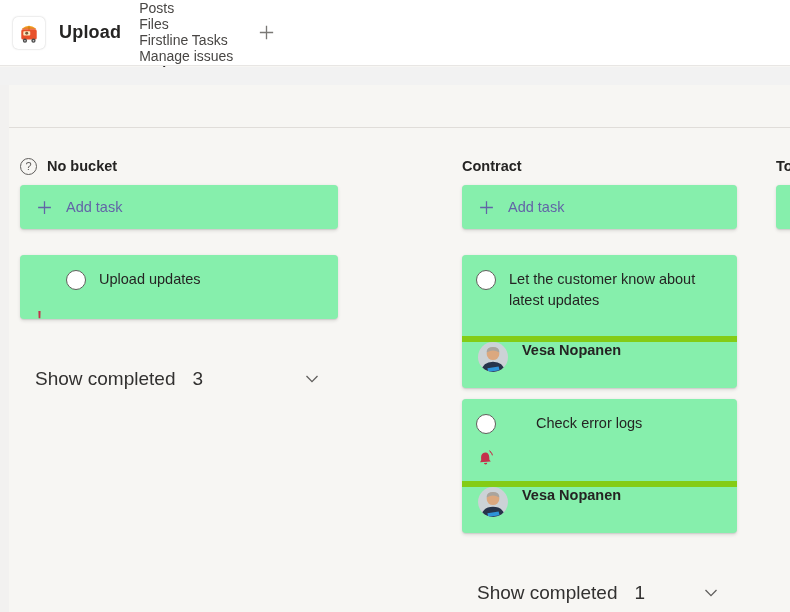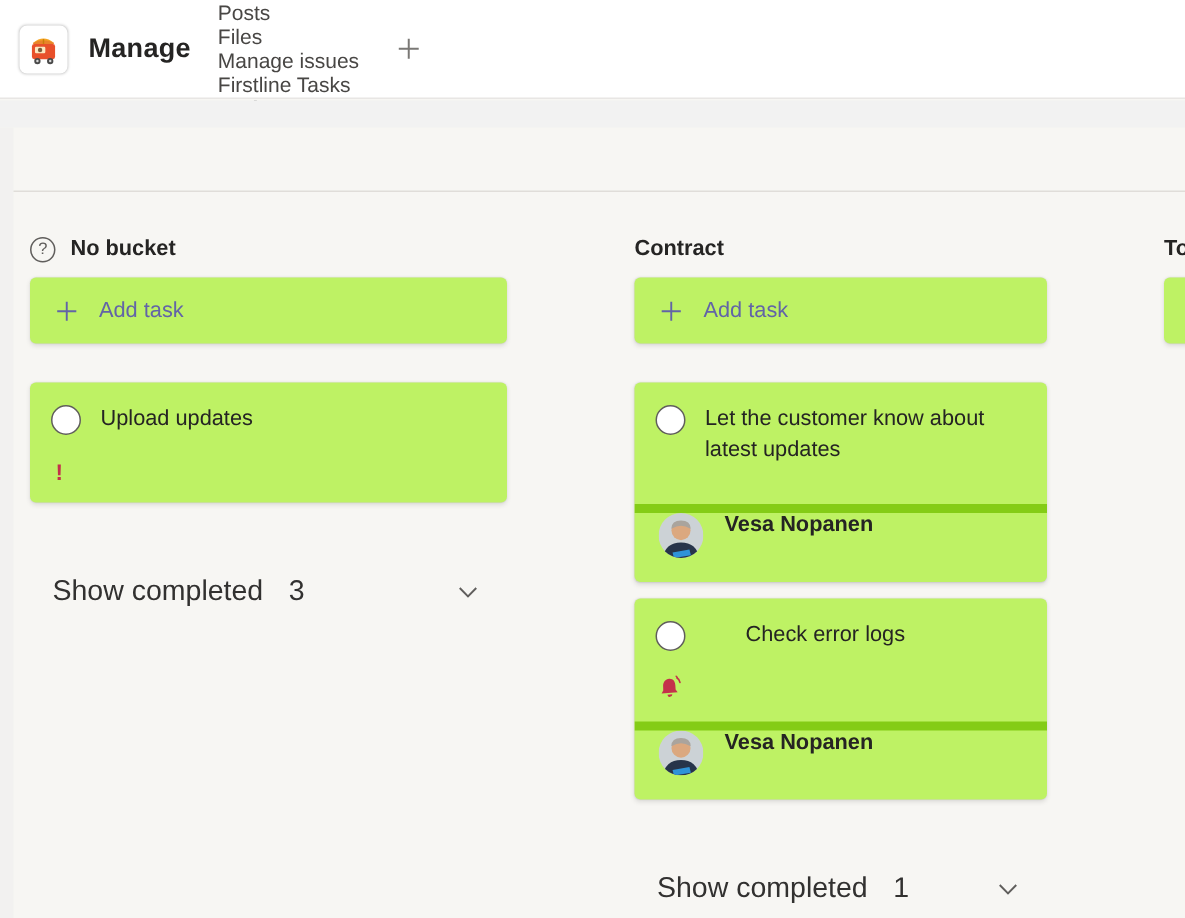--- a/index.html
+++ b/index.html
@@ -110,7 +110,7 @@
       <circle cx="21.5" cy="25.5" r="1" fill="#d8d8d8"></circle>
     </svg>
   </div>
-  <div class="team-name">Manage</div>
+  <div class="team-name">Upload</div>
 
   <nav class="tabs">
     <div class="tab">

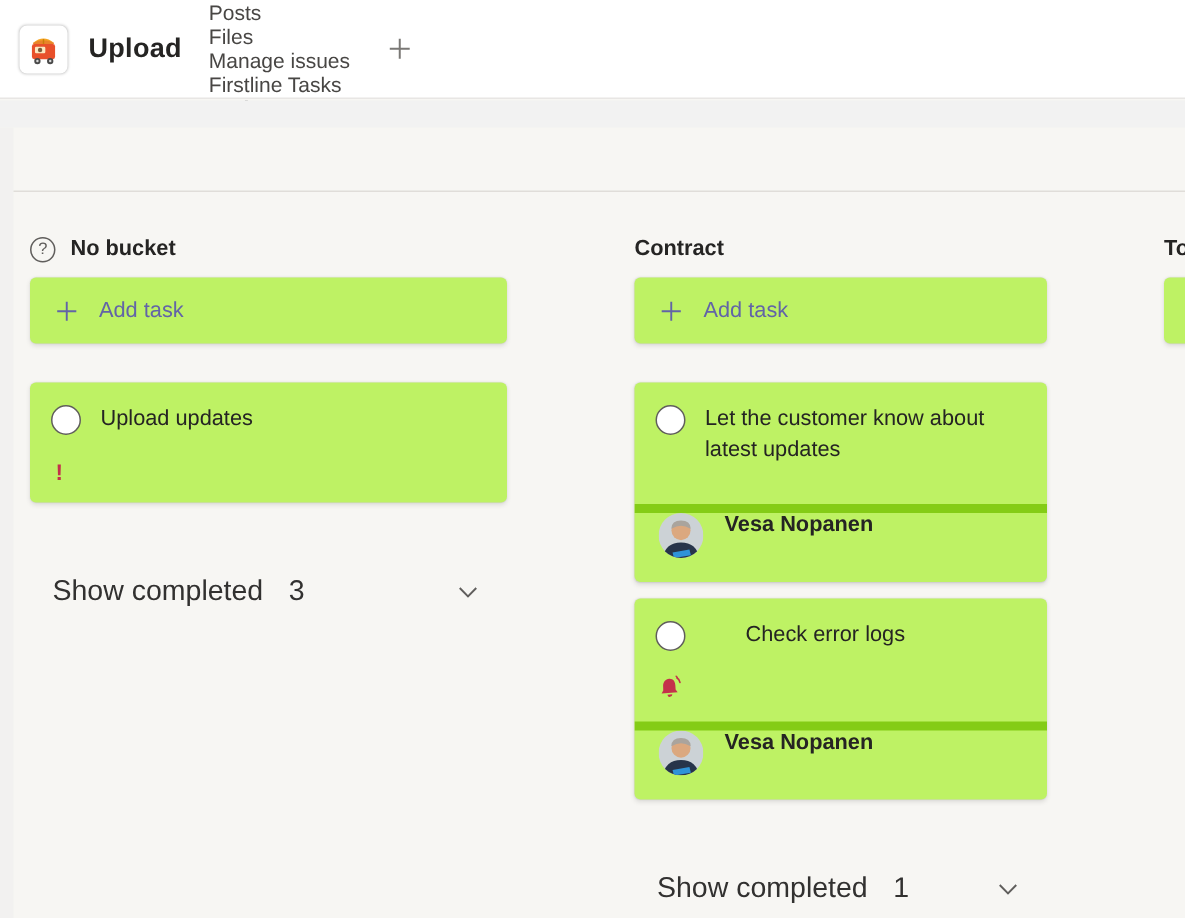--- a/index.html
+++ b/index.html
@@ -120,10 +120,10 @@
       <span>Files</span>
     </div>
     <div class="tab">
+      <span>Firstline Tasks</span>
+    </div>
+    <div class="tab">
       <span>Manage issues</span>
-    </div>
-    <div class="tab">
-      <span>Firstline Tasks</span>
     </div>
     <div class="tab active">
       <span>Tasks</span>

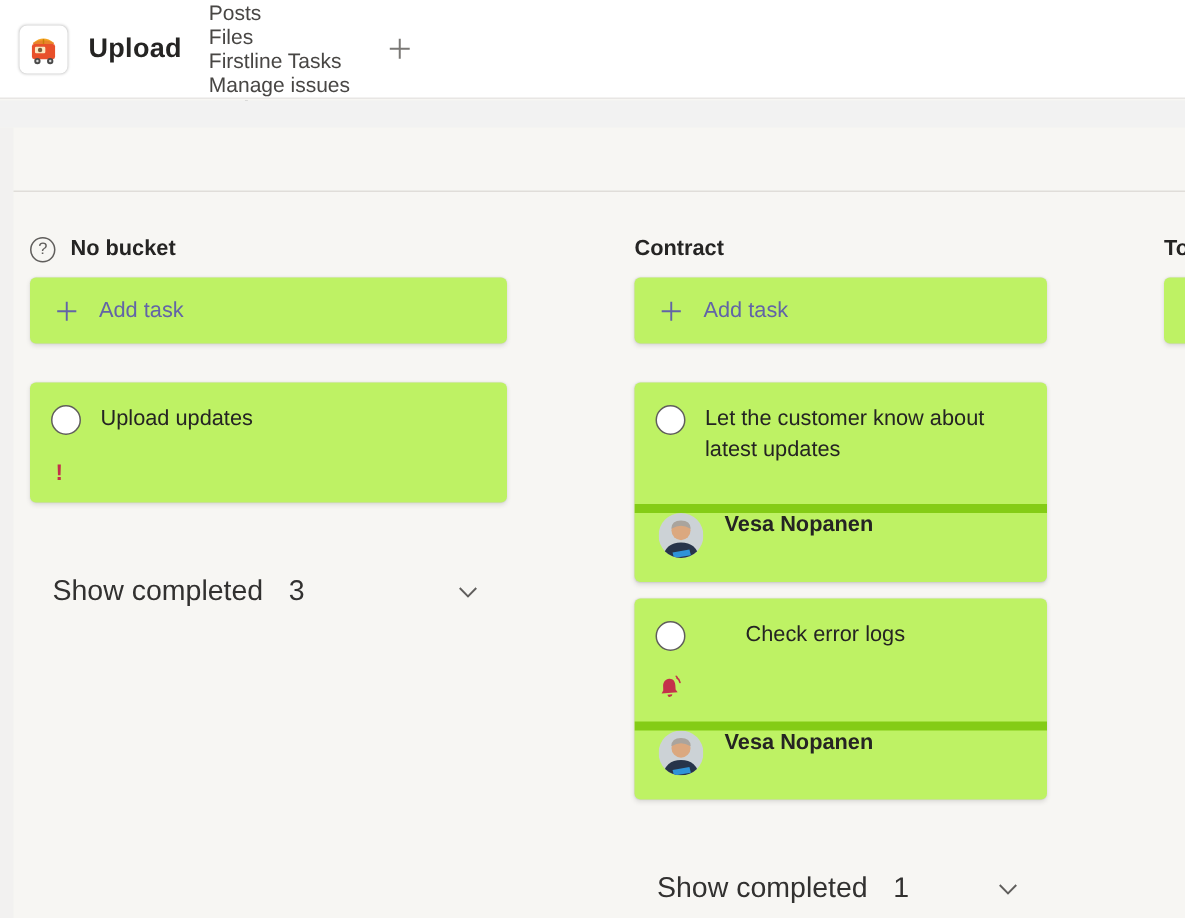--- a/index.html
+++ b/index.html
@@ -45,7 +45,7 @@
   
   .column { position: absolute; top: 128px; width: 318px; }
   .col-1 { left: 20px; }
-  .col-2 { left: 380px; padding-left: 43px; }
+  .col-2 { left: 419px; padding-left: 43px; }
   .col-3 { left: 776px; }
 
   .col-header { margin-top: 28px; height: 20px; display: flex; align-items: center;

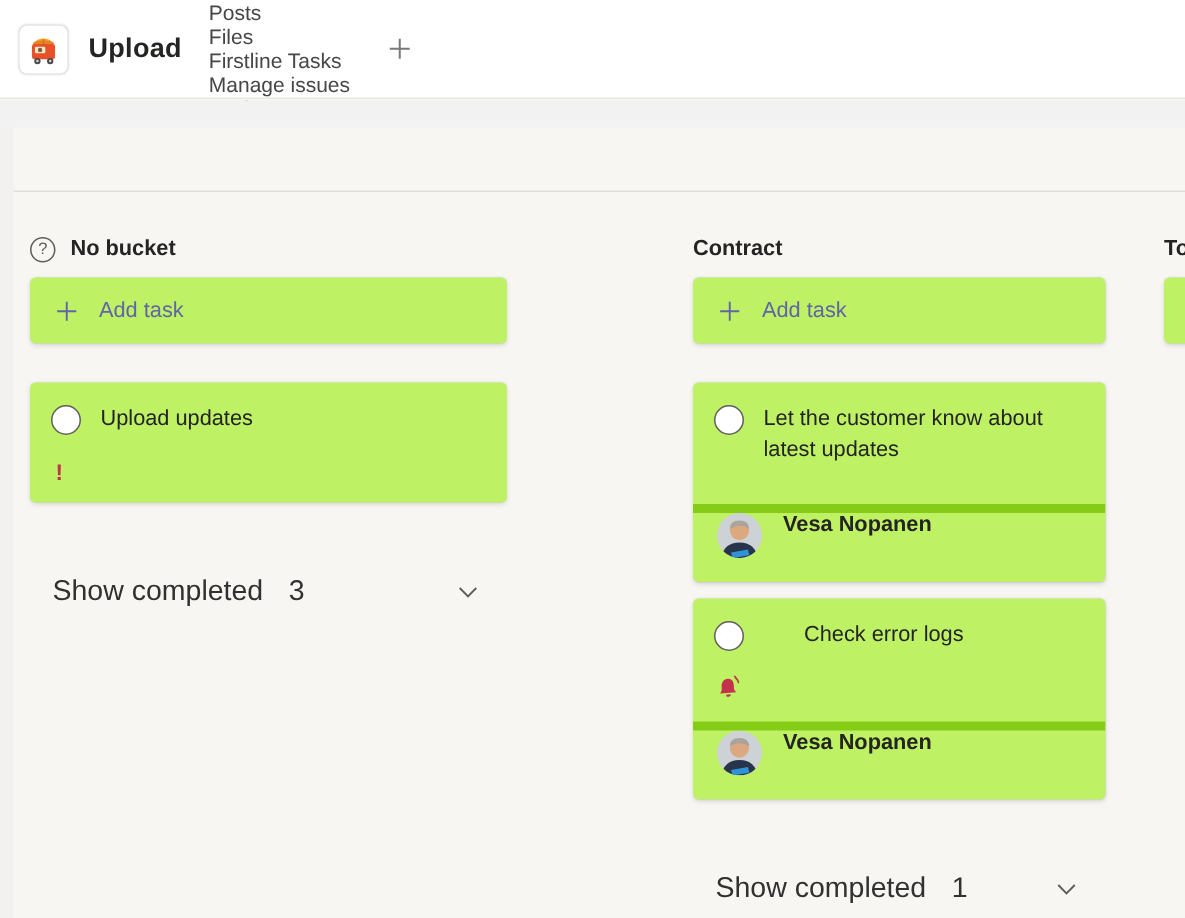--- a/index.html
+++ b/index.html
@@ -58,7 +58,7 @@
   }
 
   .card {
-    background: #bef264; border-radius: 4px;
+    background: #86efac; border-radius: 4px;
     box-shadow: 0 .3px .9px rgba(0,0,0,.08), 0 1.6px 3.6px rgba(0,0,0,.11);
   }
   .add-card { margin-top: 9px; height: 44px; display: flex; align-items: center;

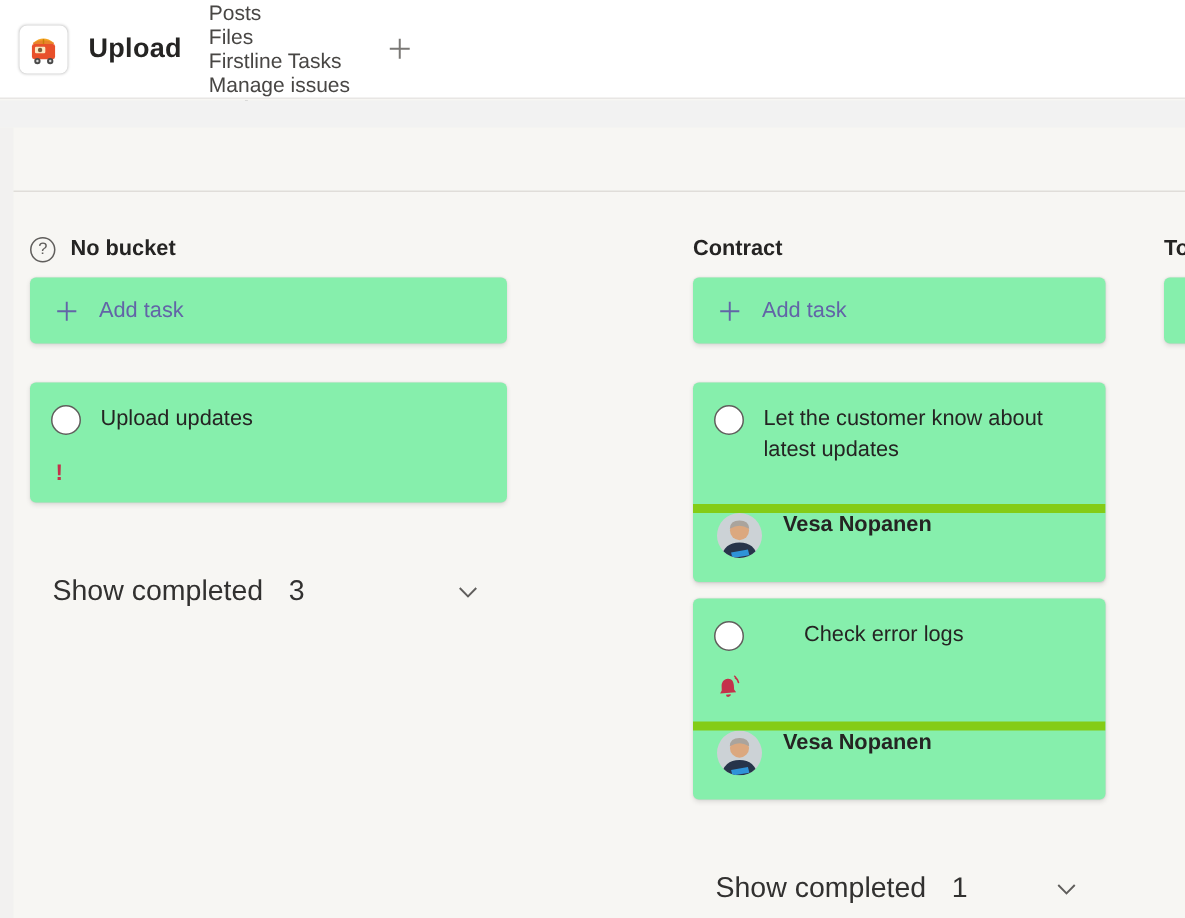--- a/index.html
+++ b/index.html
@@ -74,7 +74,7 @@
               border: 1.5px solid #605e5c; border-radius: 50%; background: #fff; cursor: pointer; }
   .task-title { margin-left: 13px; font-size: 14.5px; line-height: 21px; color: #252423; }
 
-  .tc-1 { height: 80px; position: relative; }
+  .tc-1 { height: 64px; position: relative; padding-left: 32px; }
   .priority-mark { position: absolute; left: 17px; top: 52px;
                    font-size: 15px; font-weight: 700; color: #c4314b; }
 

